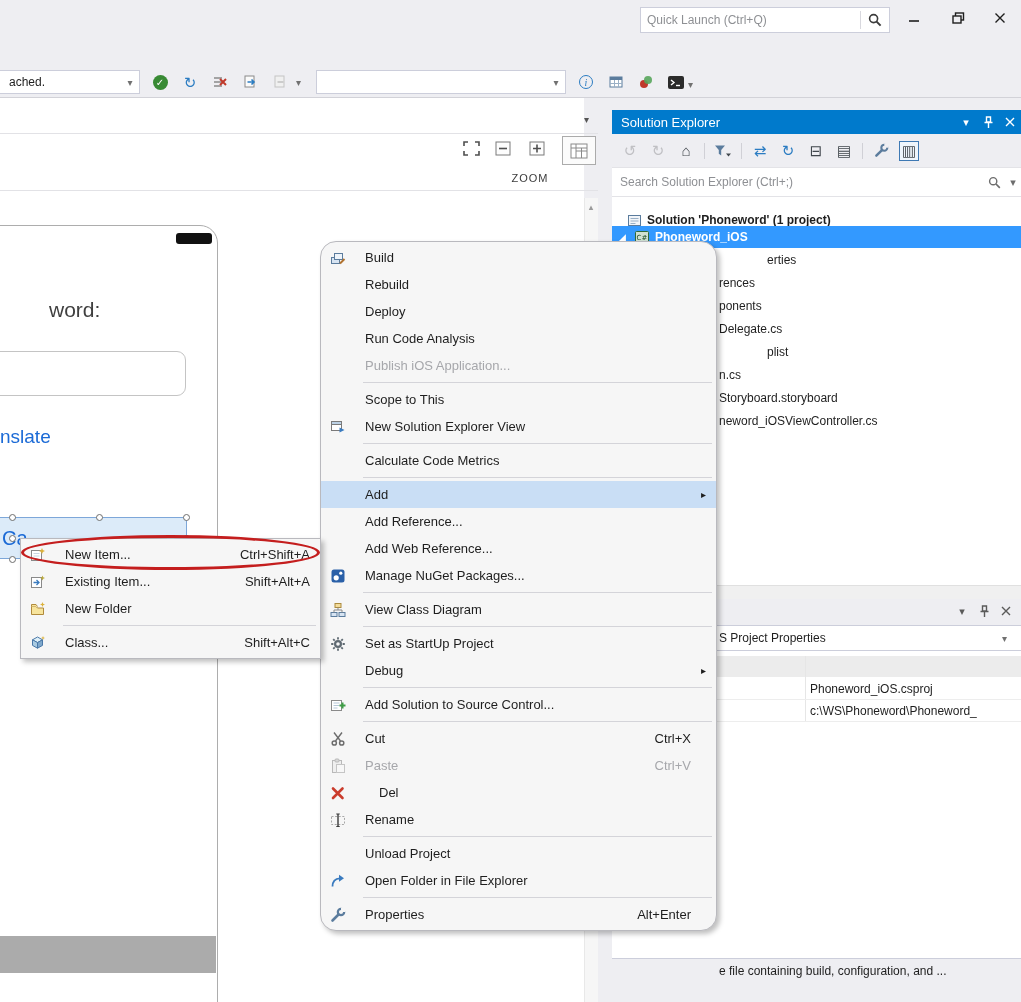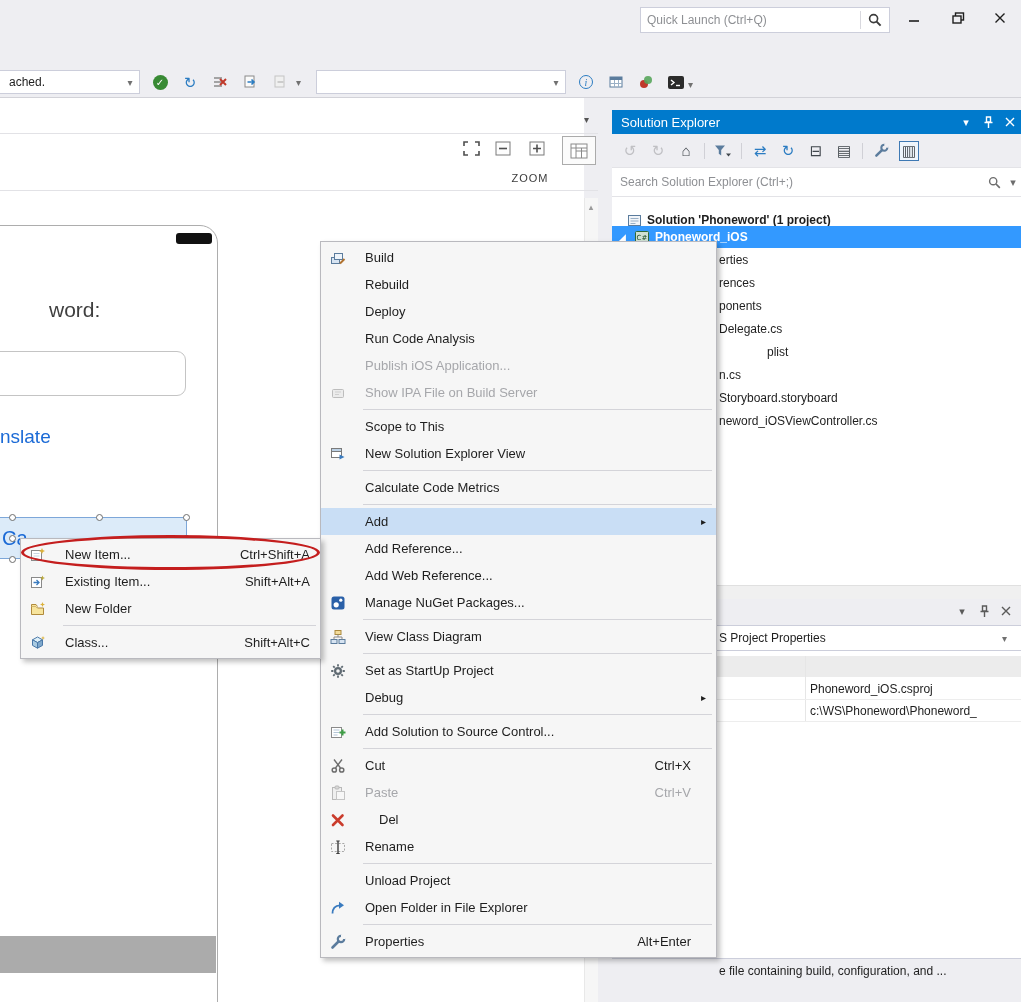--- a/index.html
+++ b/index.html
@@ -386,7 +386,7 @@
   <div class="props-desc abs"></div>
   <div class="desc-text">e file containing build, configuration, and ...</div>
 
-  <div id="context-menu" class="menu" style="left:320px; top:241px; width:397px;">
+  <div id="context-menu" class="menu" style="left:320px; top:241px; width:397px;border-radius:16px;">
       <div class="menu-item">
         <span class="mi-icon">
           <svg width="16" height="16" viewBox="0 0 16 16">

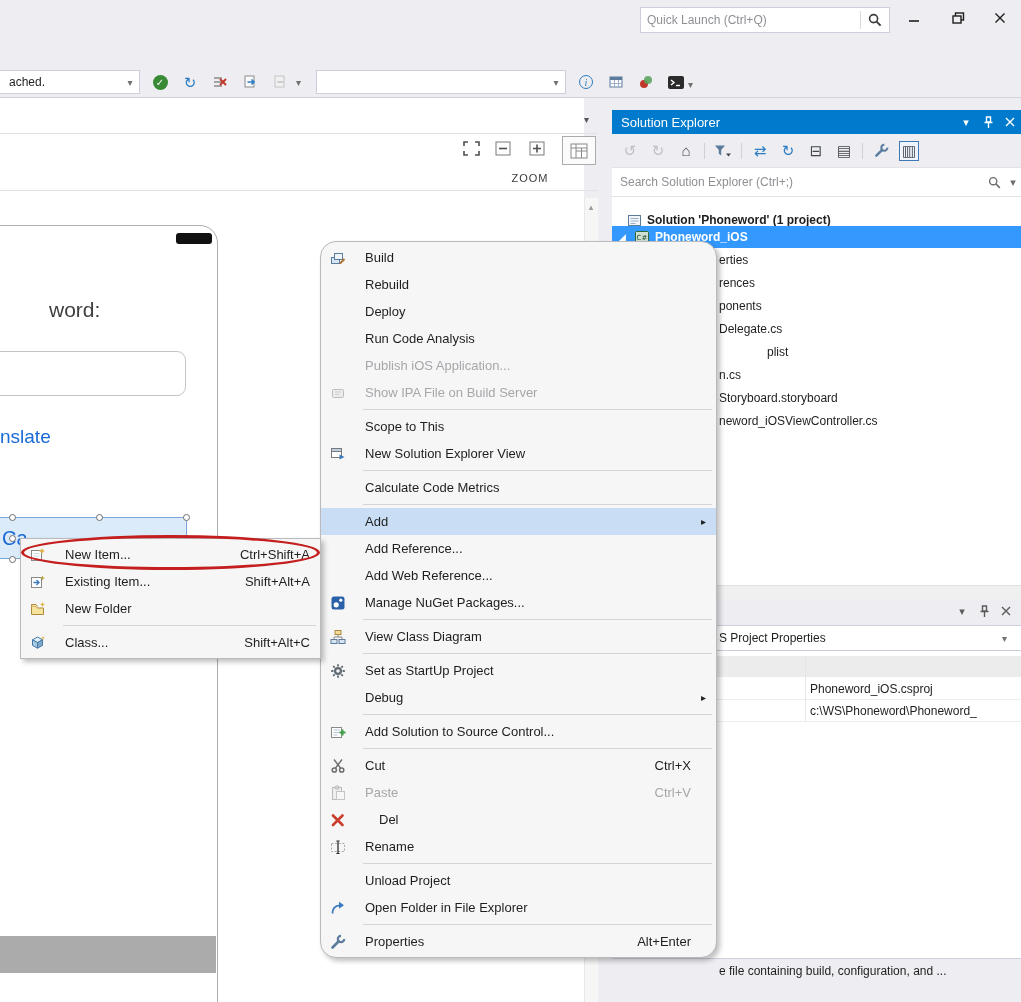--- a/index.html
+++ b/index.html
@@ -344,7 +344,7 @@
     <span style="font-weight:bold;">Phoneword_iOS</span>
   </div>
   <div id="tree-frags">
-      <div class="tree-frag" style="top: 249px;">erties</div>
+      <div class="tree-frag" style="top: 249px; padding-left: 48px;">erties</div>
       <div class="tree-frag" style="top: 272px;">rences</div>
       <div class="tree-frag" style="top: 295px;">ponents</div>
       <div class="tree-frag" style="top: 318px;">Delegate.cs</div>

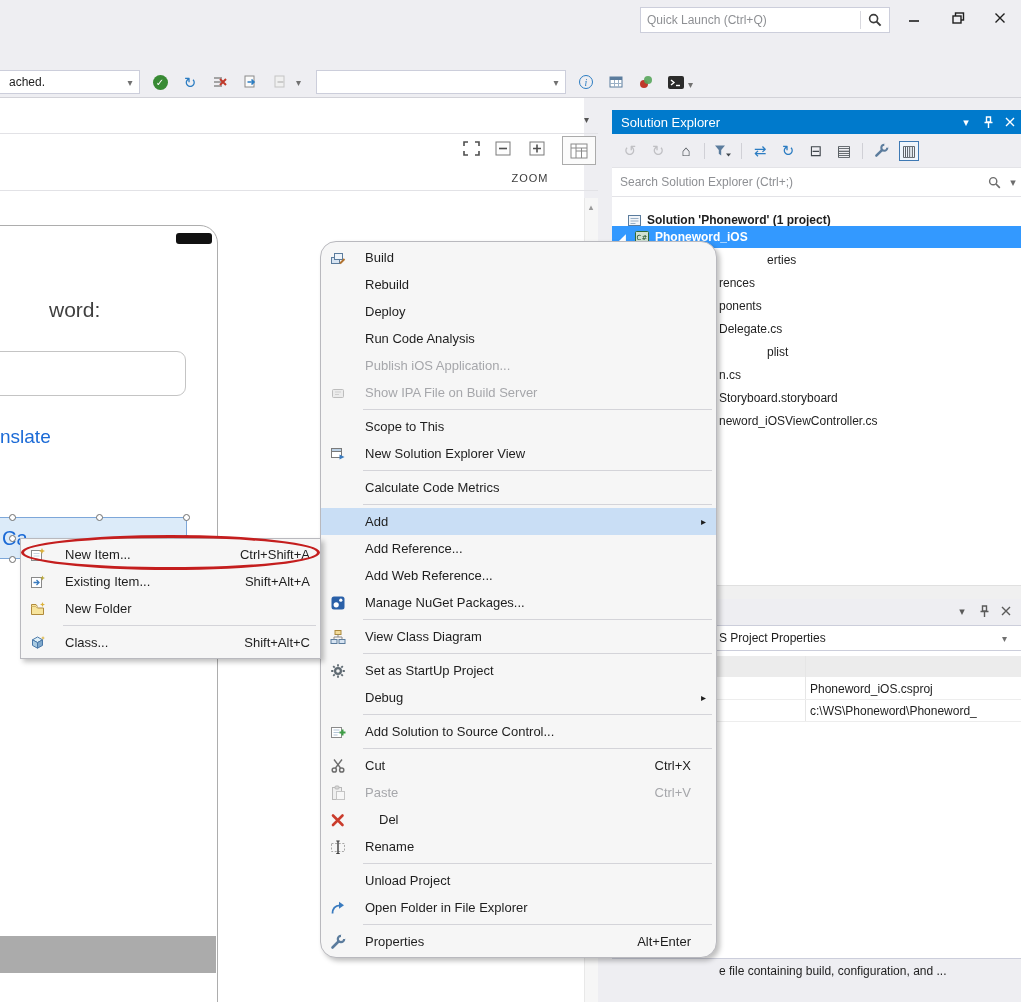--- a/index.html
+++ b/index.html
@@ -423,17 +423,6 @@
         <span class="mi-shortcut"></span>
         <span class="mi-arrow"></span>
       </div>
-      <div class="menu-item disabled">
-        <span class="mi-icon">
-          <svg width="16" height="16" viewBox="0 0 16 16">
-            <rect x="2.5" y="4.5" width="11" height="8" rx="1" fill="#ececec" stroke="#bdbdbd"></rect>
-            <path d="M5 7 h6 M5 9.5 h4" stroke="#cfcfcf" fill="none"></path>
-          </svg>
-        </span>
-        <span class="mi-label">Show IPA File on Build Server</span>
-        <span class="mi-shortcut"></span>
-        <span class="mi-arrow"></span>
-      </div>
       <div class="menu-sep"></div>
       <div class="menu-item">
         <span class="mi-icon"></span>

